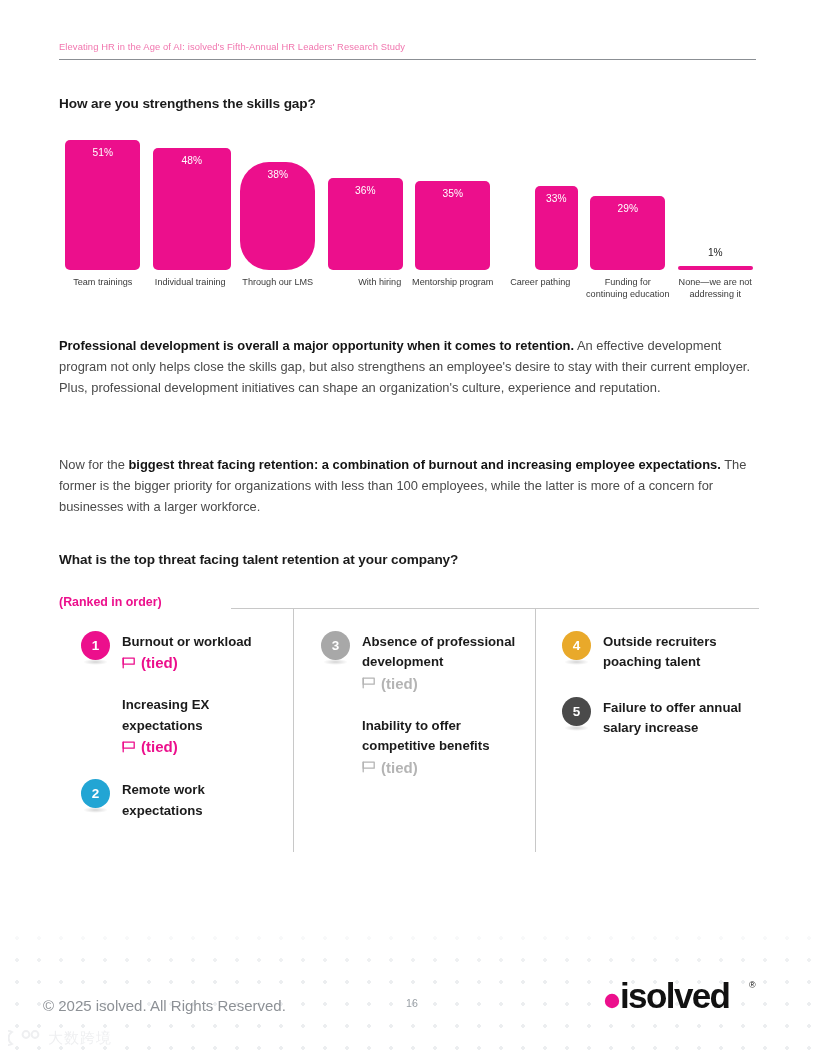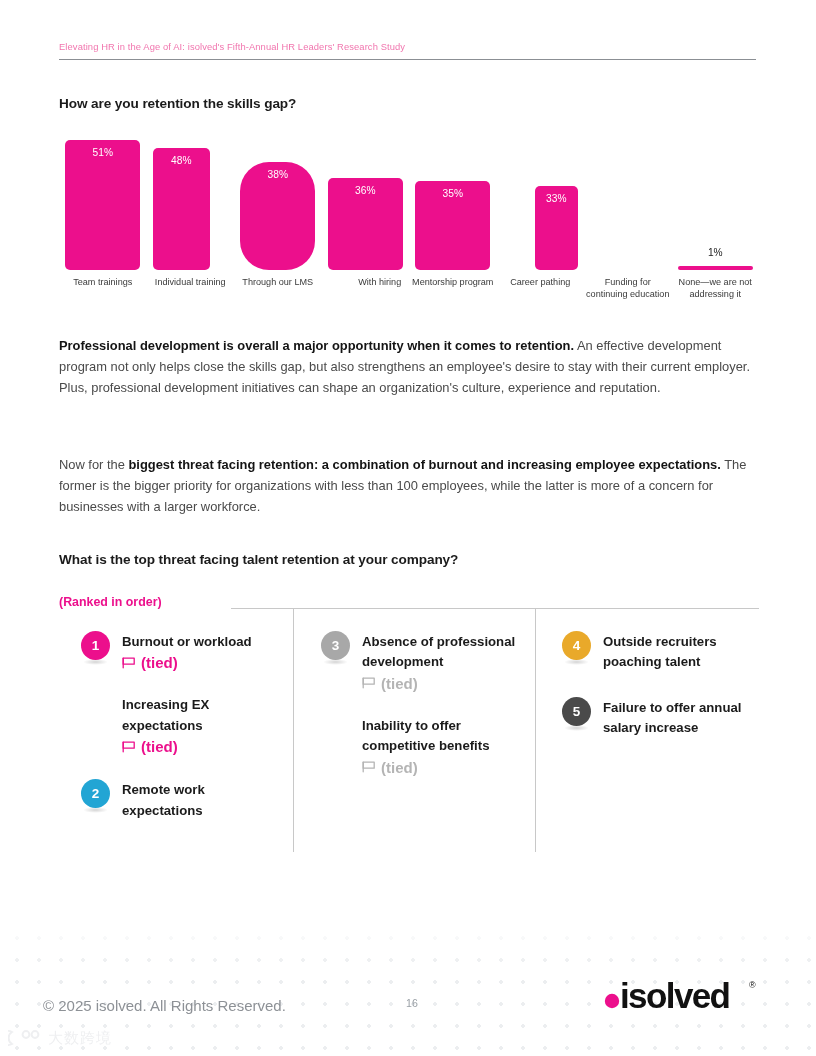--- a/index.html
+++ b/index.html
@@ -138,7 +138,7 @@
     <div class="header-rule"></div>
   </div>
 
-  <div class="q-title" id="q1">How are you retention the skills gap?</div>
+  <div class="q-title" id="q1">How are you strengthens the skills gap?</div>
 
   <div class="chart">
     <div class="bars" id="bars">

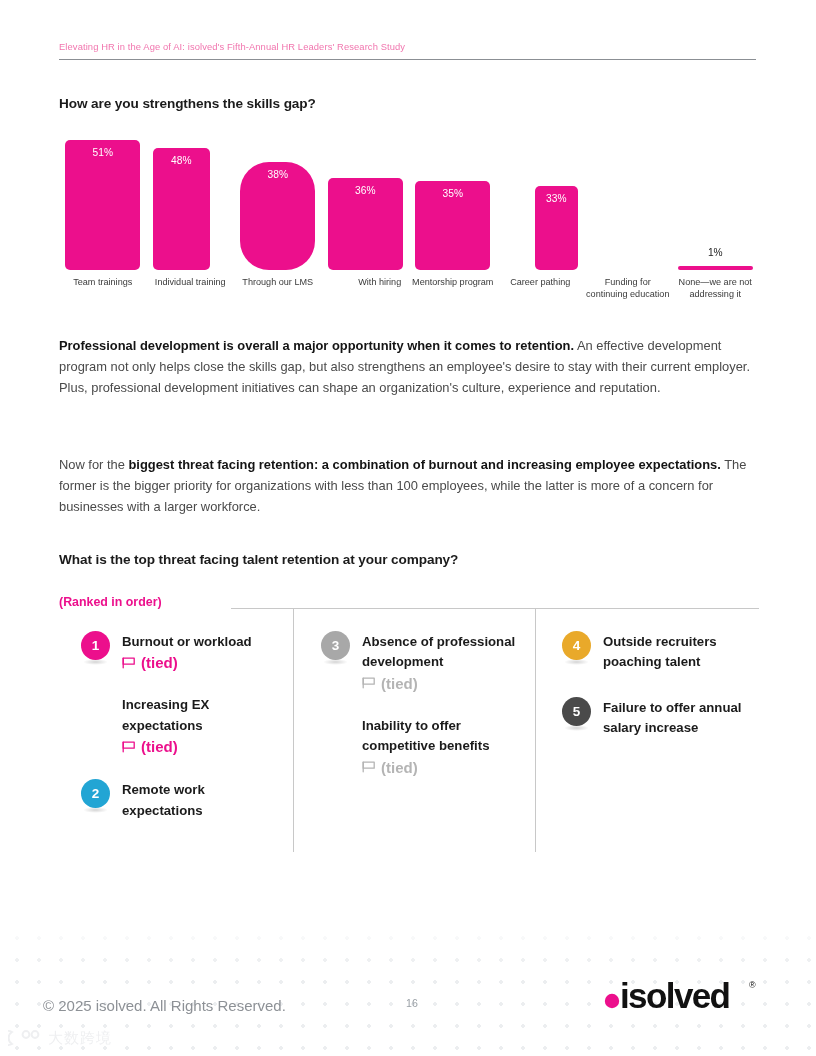--- a/index.html
+++ b/index.html
@@ -147,7 +147,7 @@
             <div class="bar-value">51%</div>
           </div>
         </div>
-        <div class="bar-col" style="left: 93.75px; width: 57px;">
+        <div class="bar-col" style="left: 93.75px; width: 78px;">
           <div class="bar" style="height: 122px; background: rgb(236, 15, 140);">
             <div class="bar-value">48%</div>
           </div>

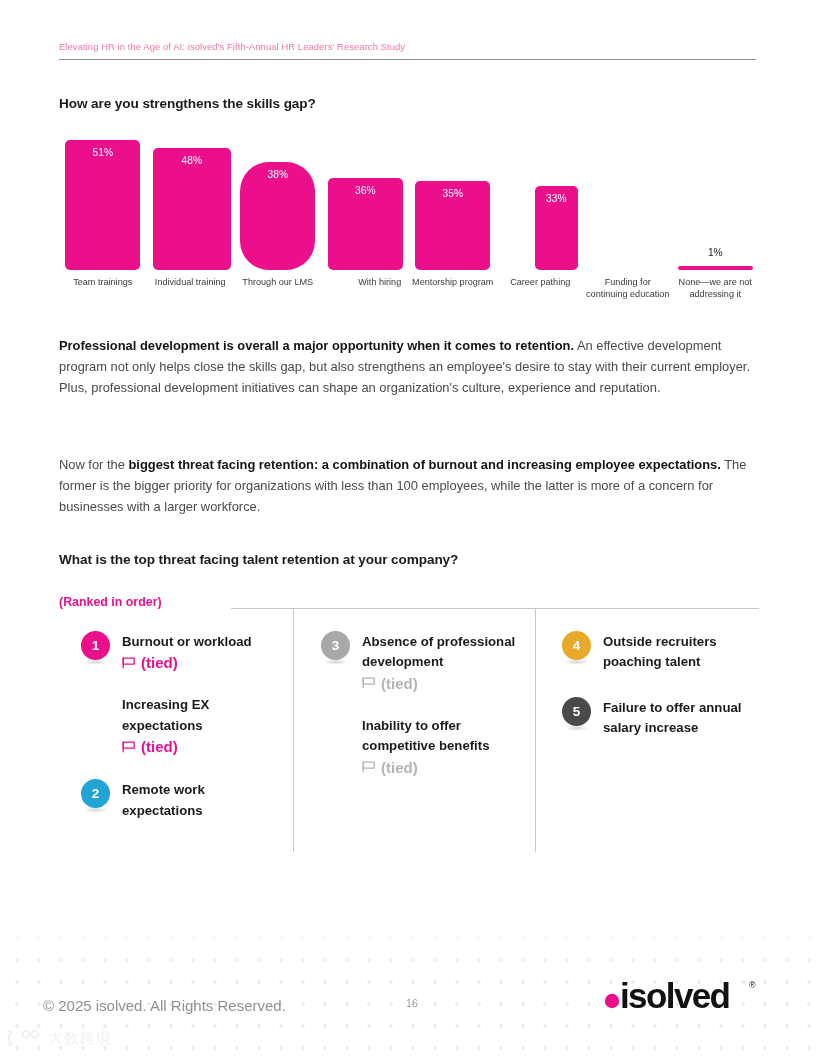--- a/index.html
+++ b/index.html
@@ -172,6 +172,11 @@
             <div class="bar-value">33%</div>
           </div>
         </div>
+        <div class="bar-col" style="left: 531.25px; width: 75px;">
+          <div class="bar" style="height: 74px; background: rgb(236, 15, 140);">
+            <div class="bar-value">29%</div>
+          </div>
+        </div>
         <div class="bar-col" style="left: 618.75px; width: 75px;">
           <div class="bar thin" style="height: 4px; background: rgb(236, 15, 140);">
             <div class="bar-value">1%</div>

